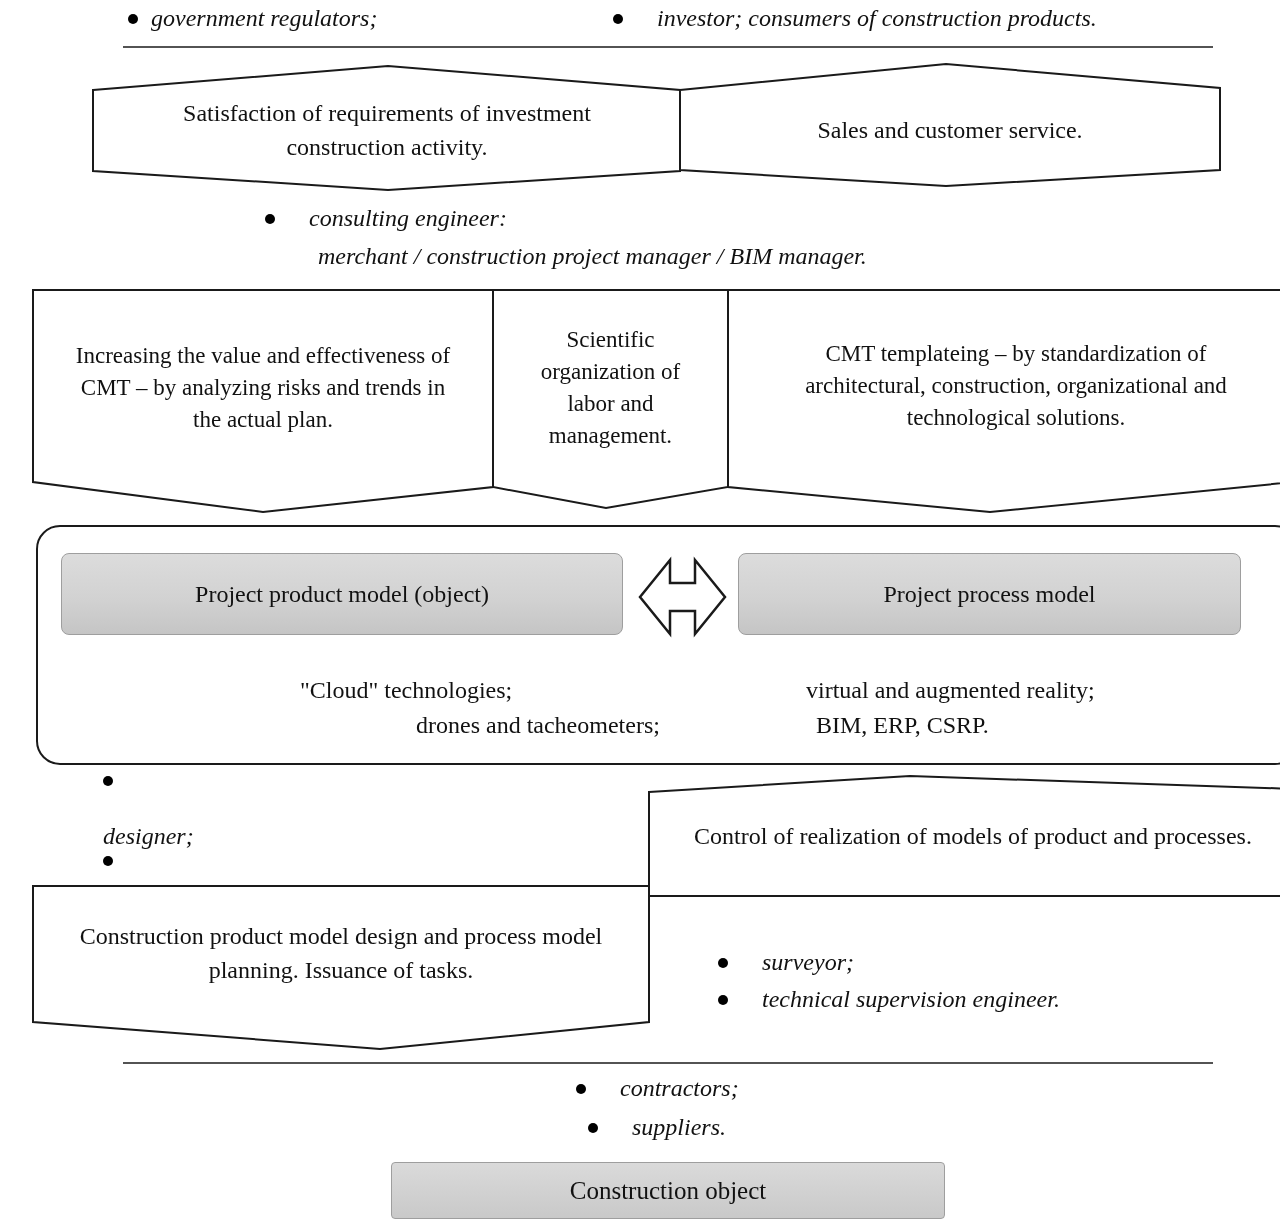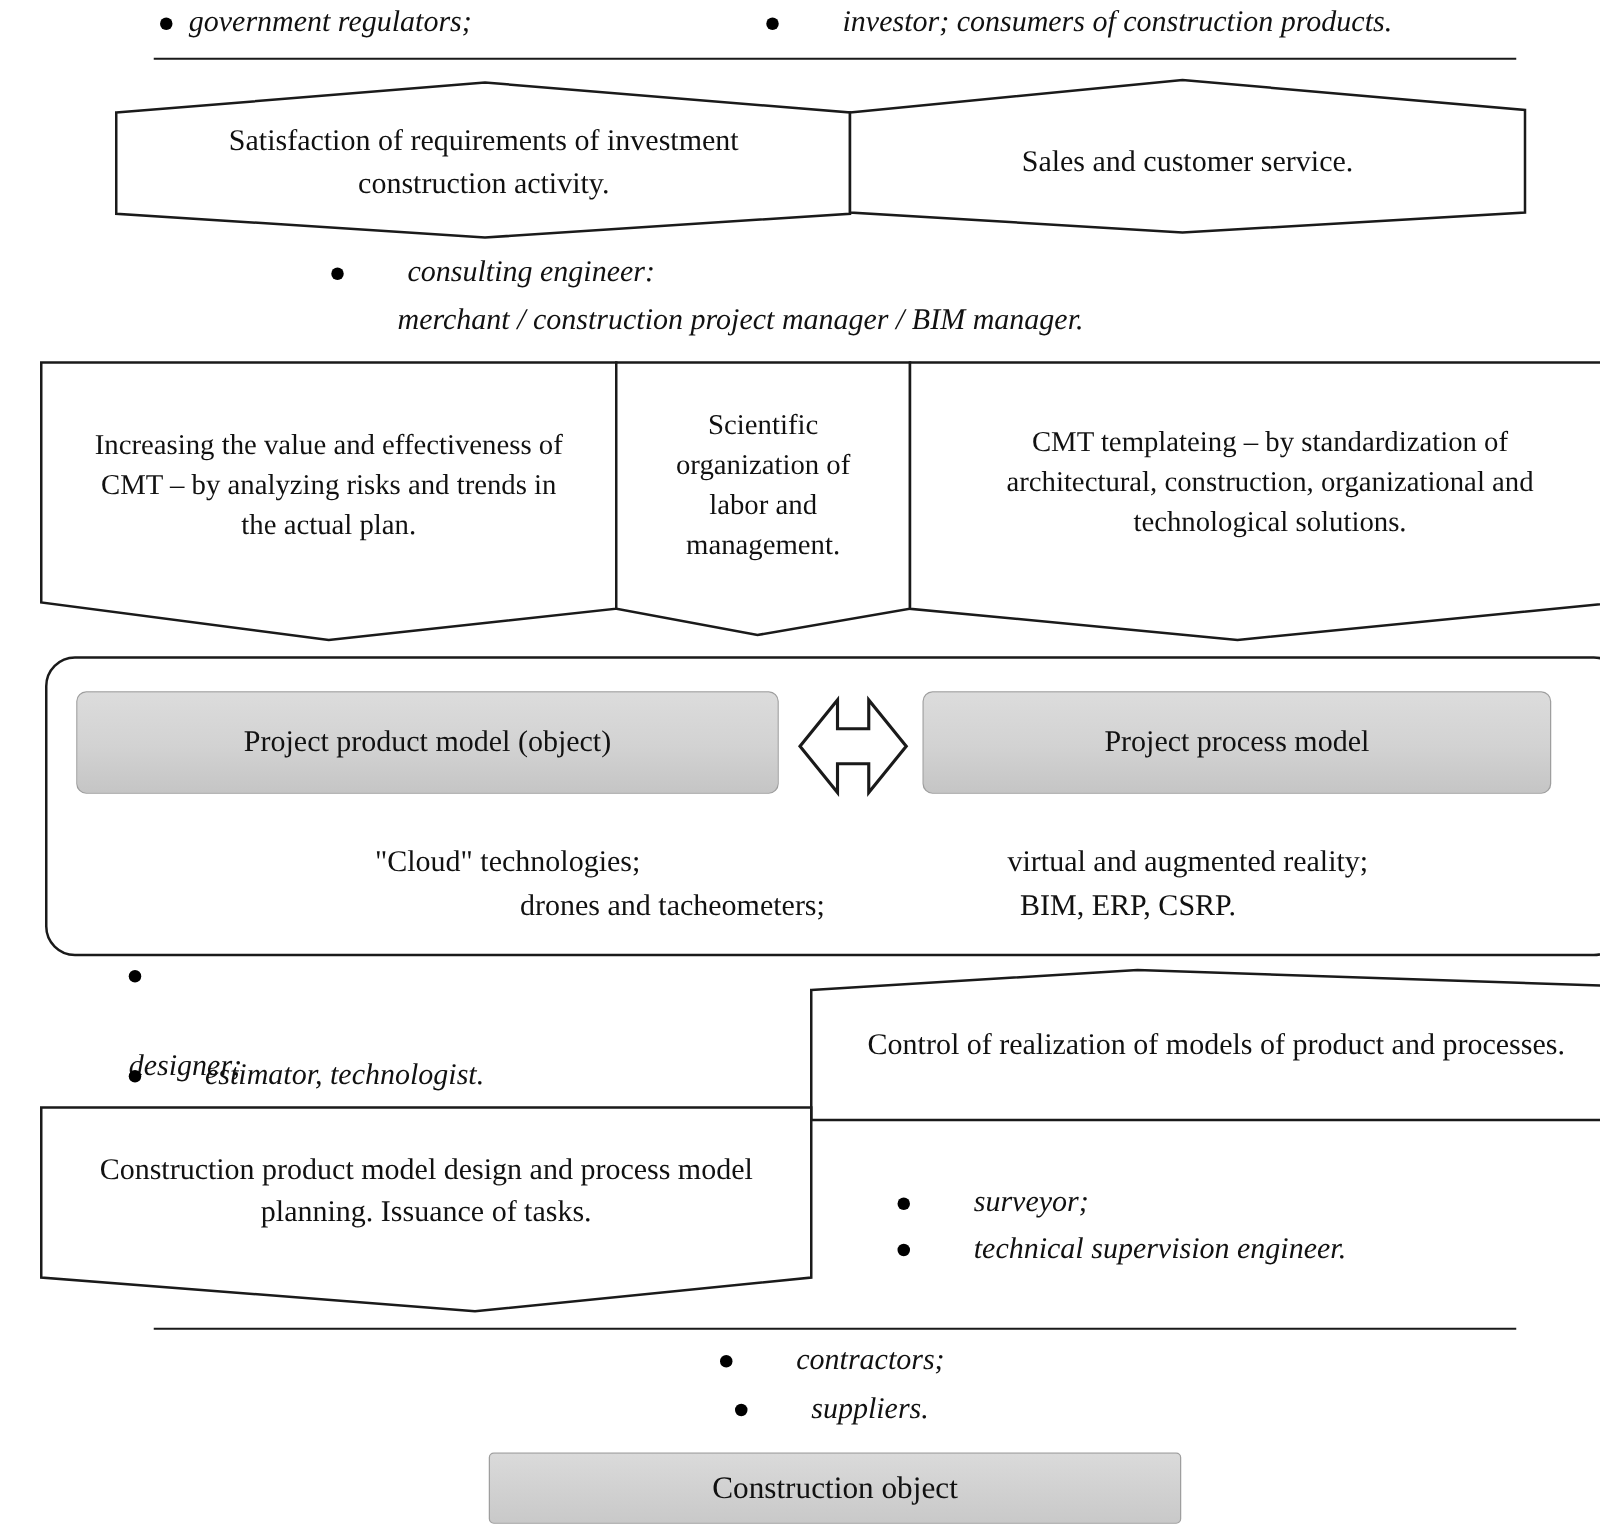--- a/index.html
+++ b/index.html
@@ -15,7 +15,7 @@
   .italic { font-style:italic; }
   .nowrap { white-space:nowrap; }
   .flexbox { position:absolute; display:flex; align-items:center; justify-content:center; text-align:center; }
-  .bullet { position:absolute; display:flex; align-items:flex-start; gap:51px; font-size:24px; font-style:italic; line-height:1.4; white-space:nowrap; }
+  .bullet { position:absolute; display:flex; align-items:flex-start; gap:34px; font-size:24px; font-style:italic; line-height:1.4; white-space:nowrap; }
   .bullet.tight { gap:13px; }
   .dot { width:10px; height:10px; border-radius:50%; background:#000; flex:none; margin-top:12px; }
   .graybox { position:absolute; display:flex; align-items:center; justify-content:center; text-align:center;

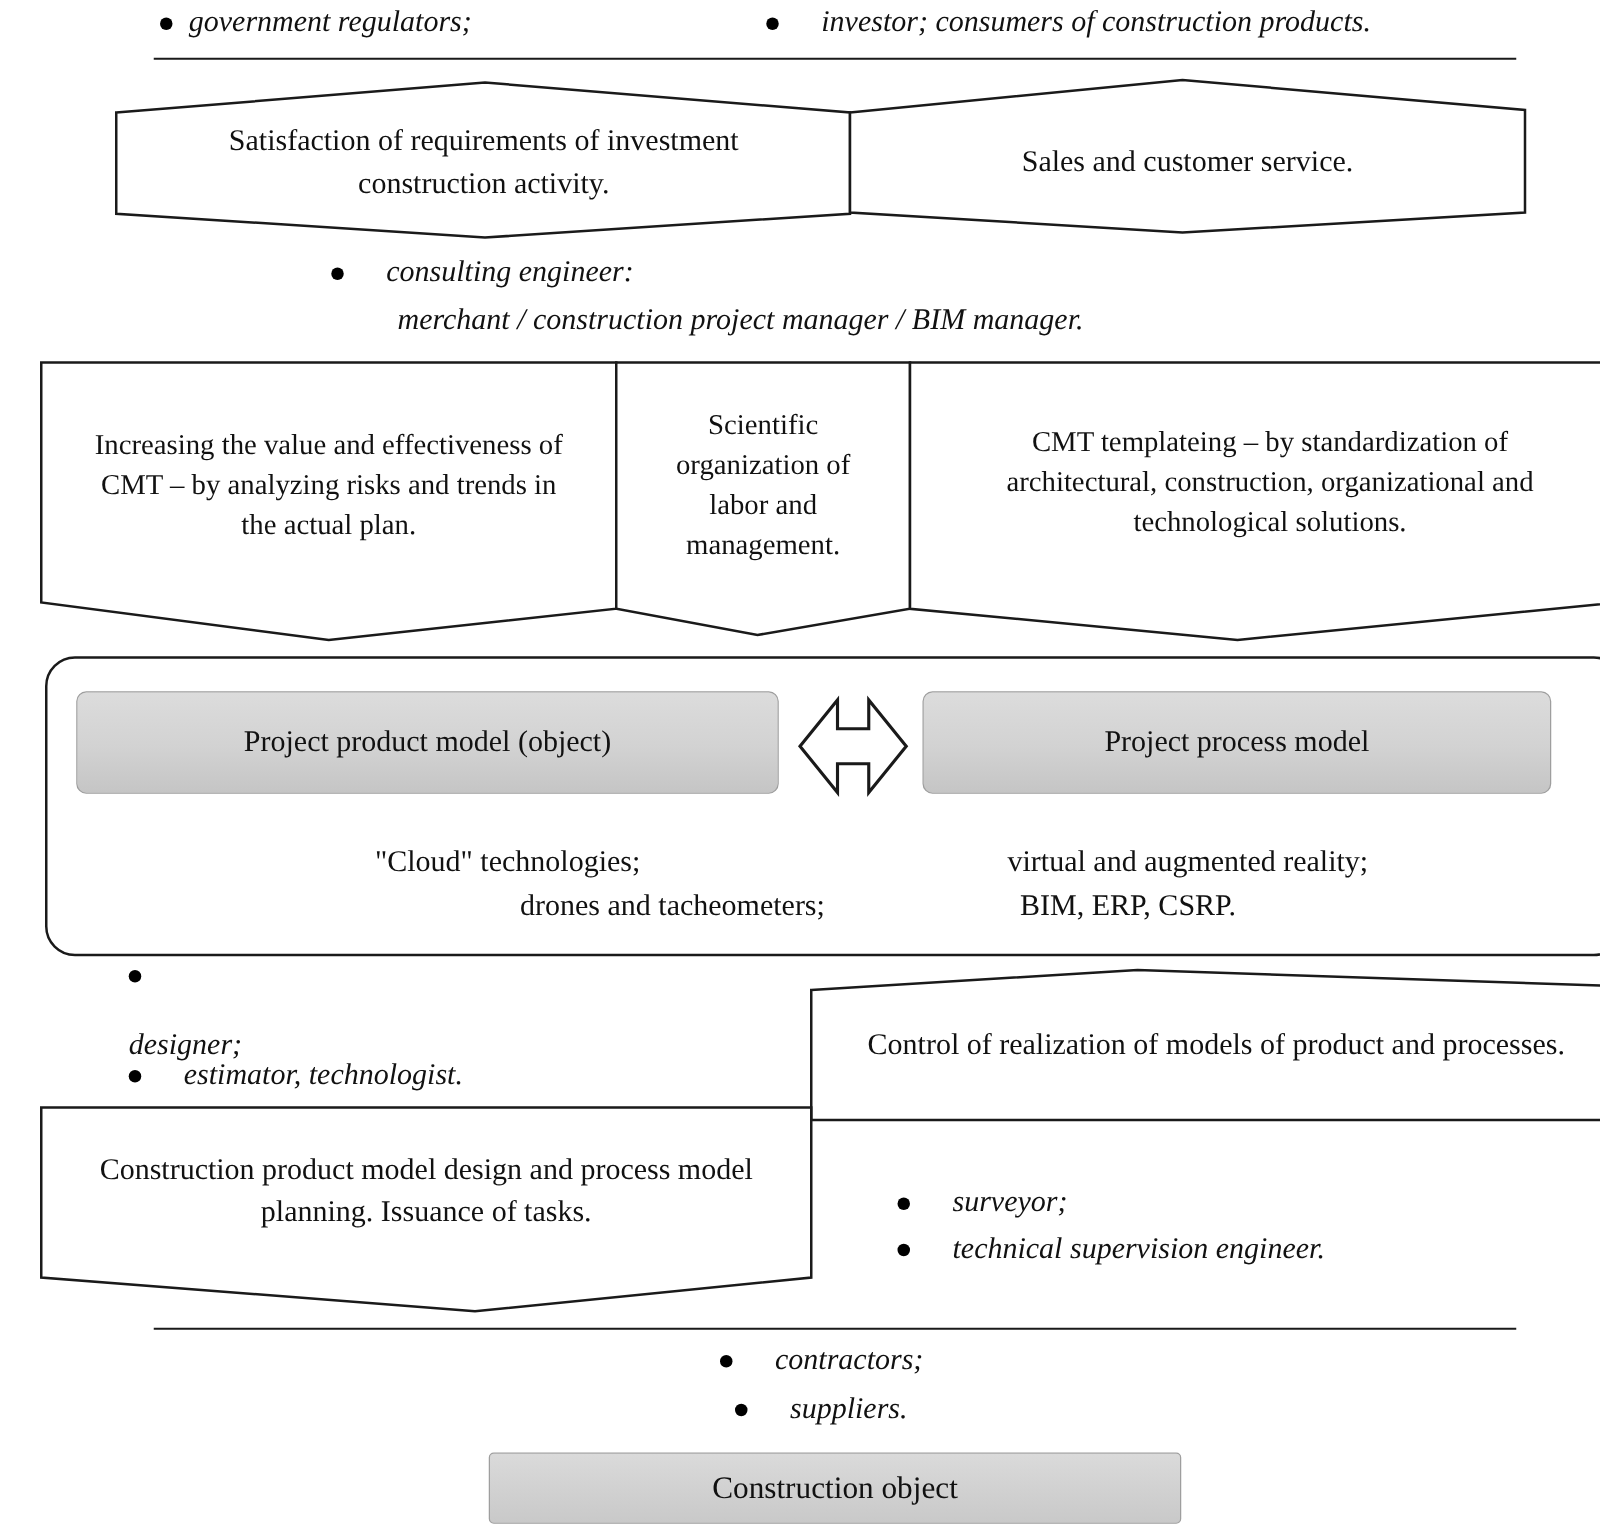--- a/index.html
+++ b/index.html
@@ -96,7 +96,6 @@
   </div>
   <div class="bullet" style="left:75px; top:844px;">
     <span class="dot"></span>
-    <span>estimator, technologist.</span>
   </div>
 
   <div class="flexbox txt" style="left:621px; top:780px; width:648px; height:114px;">

